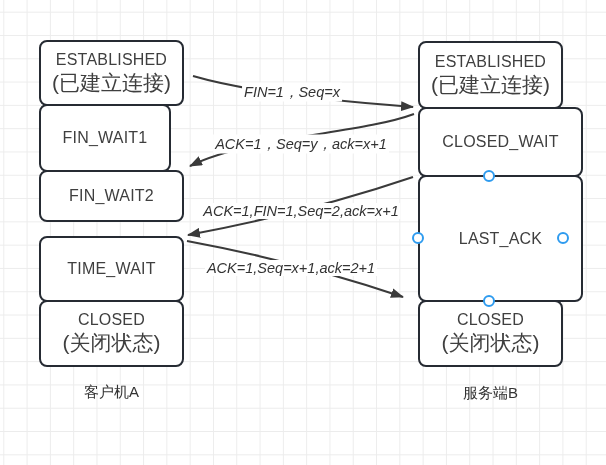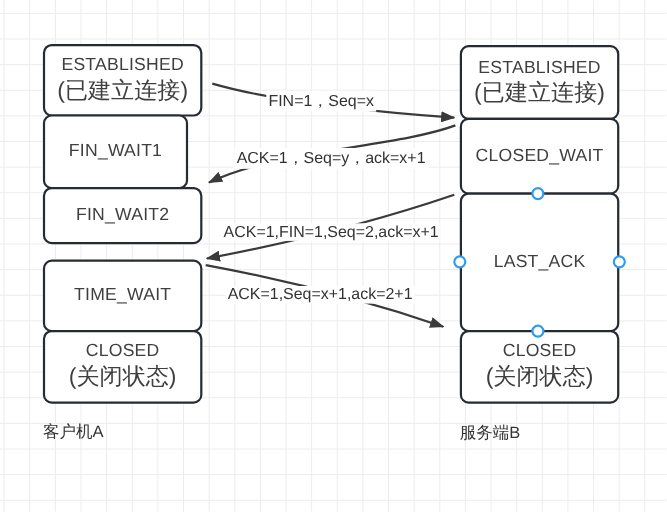--- a/index.html
+++ b/index.html
@@ -32,6 +32,7 @@
     background:var(--background,#ffffff);
     padding:0 2px;font-size:14.5px;color:var(--label_text,#333333);
     white-space:nowrap;
+    font-style:italic;
   }
   .handle{
     position:absolute;width:8px;height:8px;border-radius:50%;

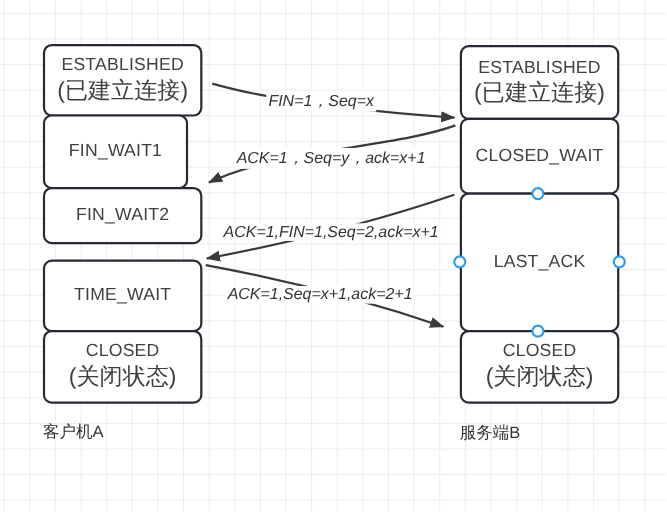--- a/index.html
+++ b/index.html
@@ -75,7 +75,7 @@
     <div class="node-title">ESTABLISHED</div>
     <div class="node-sub">(已建立连接)</div>
   </div>
-  <div class="node" style="left:418px;top:107px;width:145px;height:70px">
+  <div class="node" style="left:418px;top:107px;width:165px;height:70px">
     <div class="node-title">CLOSED_WAIT</div>
 
   </div>

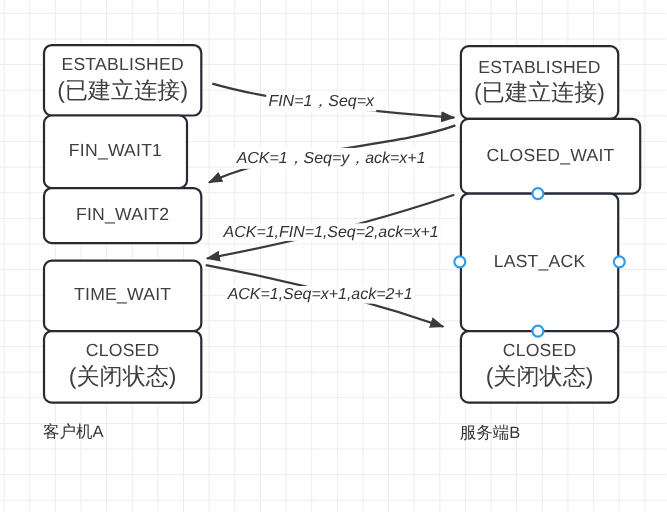--- a/index.html
+++ b/index.html
@@ -79,7 +79,7 @@
     <div class="node-title">CLOSED_WAIT</div>
 
   </div>
-  <div class="node" style="left:418px;top:175px;width:145px;height:127px">
+  <div class="node" style="left:418px;top:175px;width:165px;height:127px">
     <div class="node-title">LAST_ACK</div>
 
   </div>

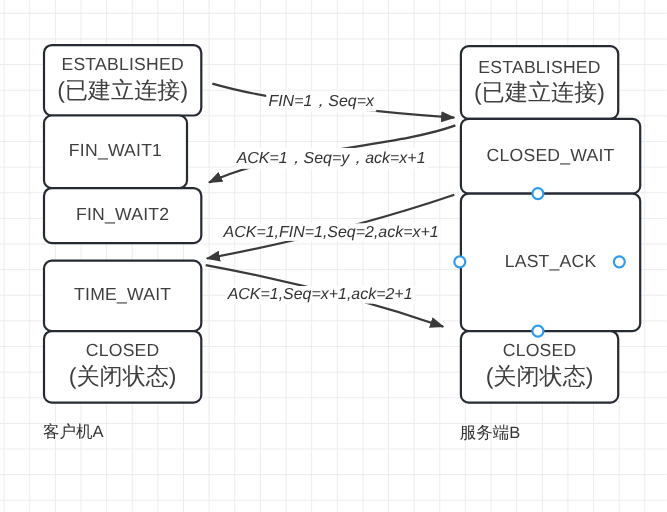--- a/index.html
+++ b/index.html
@@ -39,7 +39,7 @@
     border:2px solid var(--handle_blue,#2e9bef);background:#ffffff;
     transform:translate(-50%,-50%);
   }
-  .caption{position:absolute;font-size:15px;color:var(--label_text,#333333);}
+  .caption{position:absolute;text-align:center;font-size:15px;color:var(--label_text,#333333);}
   .watermark{
     position:absolute;left:420px;top:433px;font-size:18px;letter-spacing:1px;
     color:var(--watermark,#c8c8c8);white-space:nowrap;

